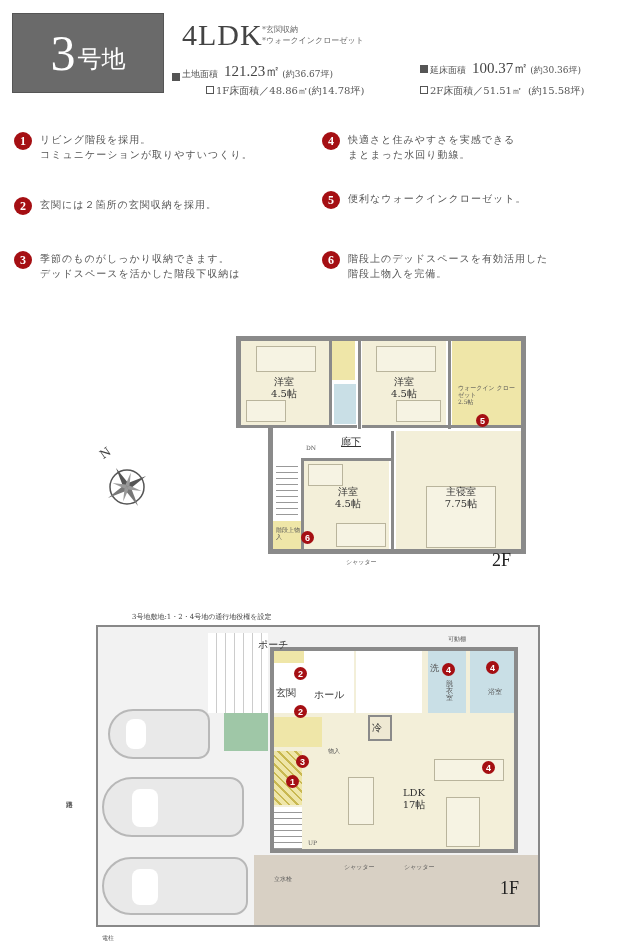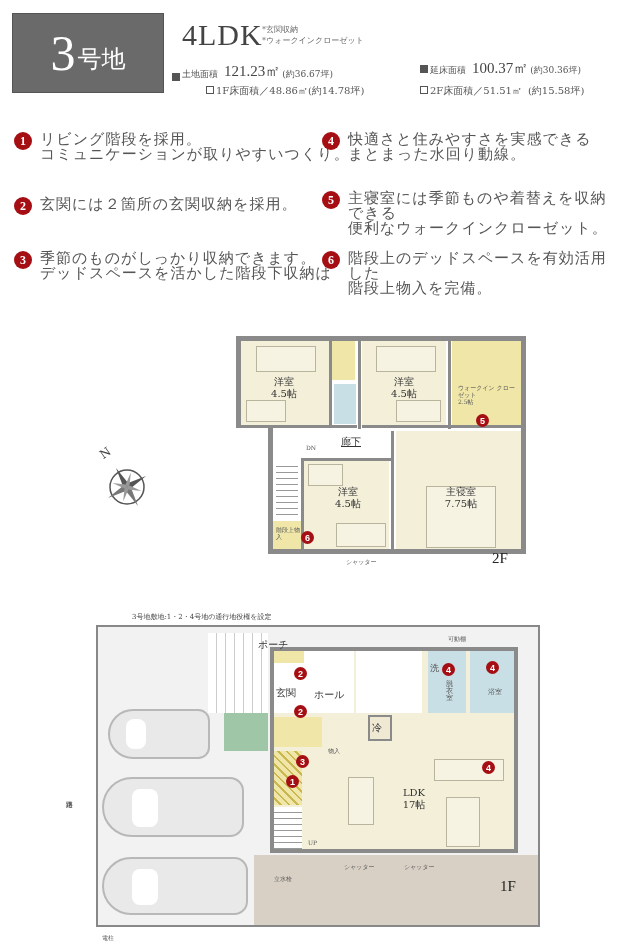--- a/index.html
+++ b/index.html
@@ -20,7 +20,7 @@
   
   .point { display: flex; align-items: flex-start; }
   .badge { width: 18px; height: 18px; border-radius: 50%; background: #a50f13; color: #fff; font-size: 12px; font-weight: bold; display: flex; align-items: center; justify-content: center; flex-shrink: 0; font-family: "Liberation Serif", serif; }
-  .point-text { margin-left: 8px; font-size: 15px; color: #555; line-height: 15px; letter-spacing: 1px; }
+  .point-text { margin-left: 8px; font-size: 10px; color: #555; line-height: 15px; letter-spacing: 1px; }
   .mini-badge { width: 13px; height: 13px; border-radius: 50%; background: #a50f13; color: #fff; font-size: 9px; font-weight: bold; display: flex; align-items: center; justify-content: center; font-family: "Liberation Sans", sans-serif; position: absolute; }
 
   

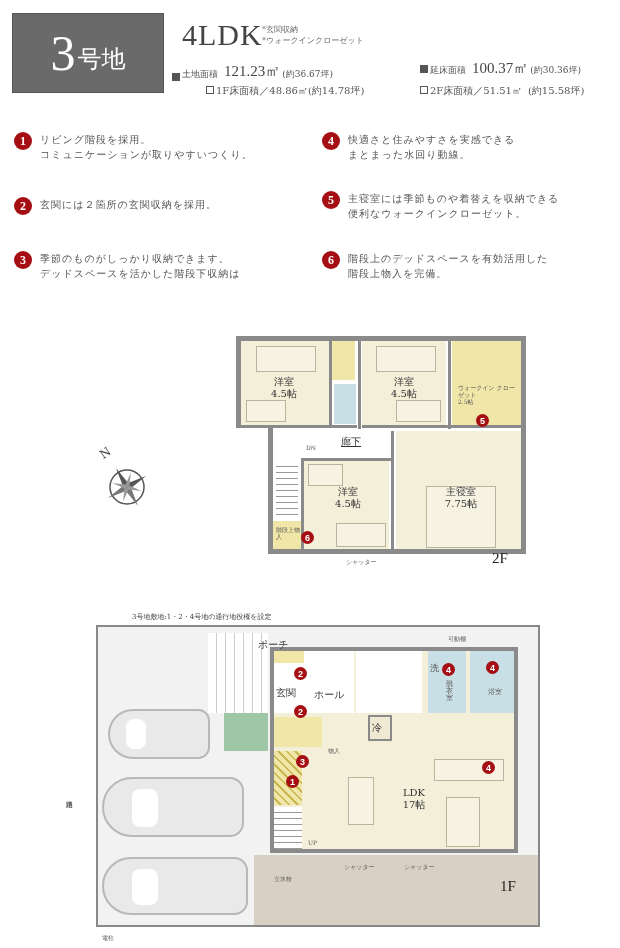--- a/index.html
+++ b/index.html
@@ -102,7 +102,6 @@
 <div class="abs point" style="left:322px; top:191px;">
   <div class="badge">5</div>
   <div class="point-text">
-      <div>主寝室には季節ものや着替えを収納できる</div>
       <div>便利なウォークインクローゼット。</div>
     </div>
 </div>

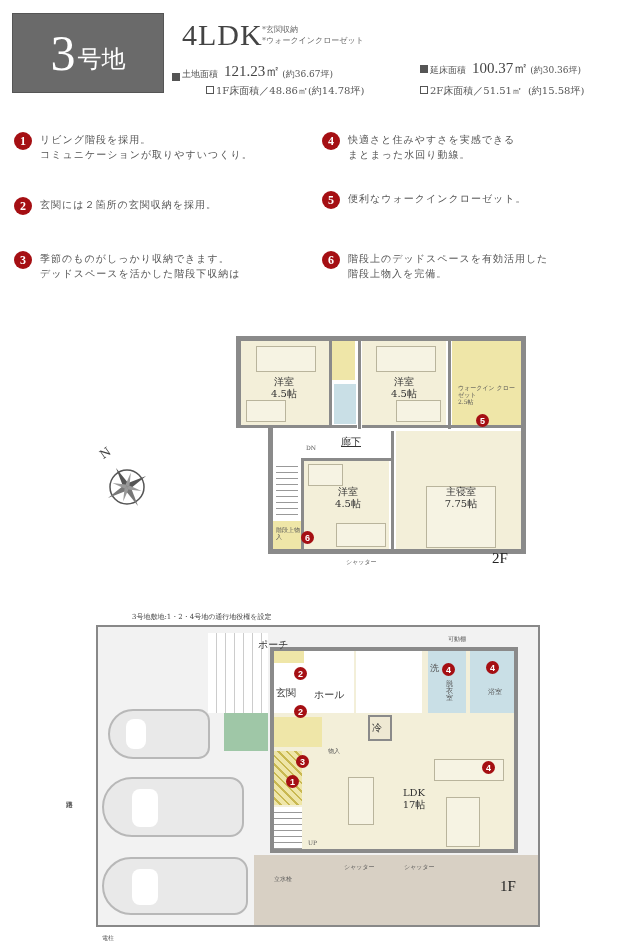--- a/index.html
+++ b/index.html
@@ -30,7 +30,7 @@
   .closet { position: absolute; background: #efe6a8; }
   .wet { position: absolute; background: #c9dfe6; }
   .small-label { position: absolute; font-size: 6px; color: #555; line-height: 7px; }
-  .floor-tag { position: absolute; font-size: 15px; font-family: "Liberation Serif", serif; color: #222; }
+  .floor-tag { position: absolute; font-size: 18px; font-family: "Liberation Serif", serif; color: #222; }
   .furn { position: absolute; border: 1px solid #b9b49c; background: #f6f3e3; }
   .car { position: absolute; border: 2px solid #b8b8b8; border-radius: 30px 14px 14px 30px; background: #e9e9e9; }
   .car .glass { position: absolute; background: #fff; border-radius: 8px; }

